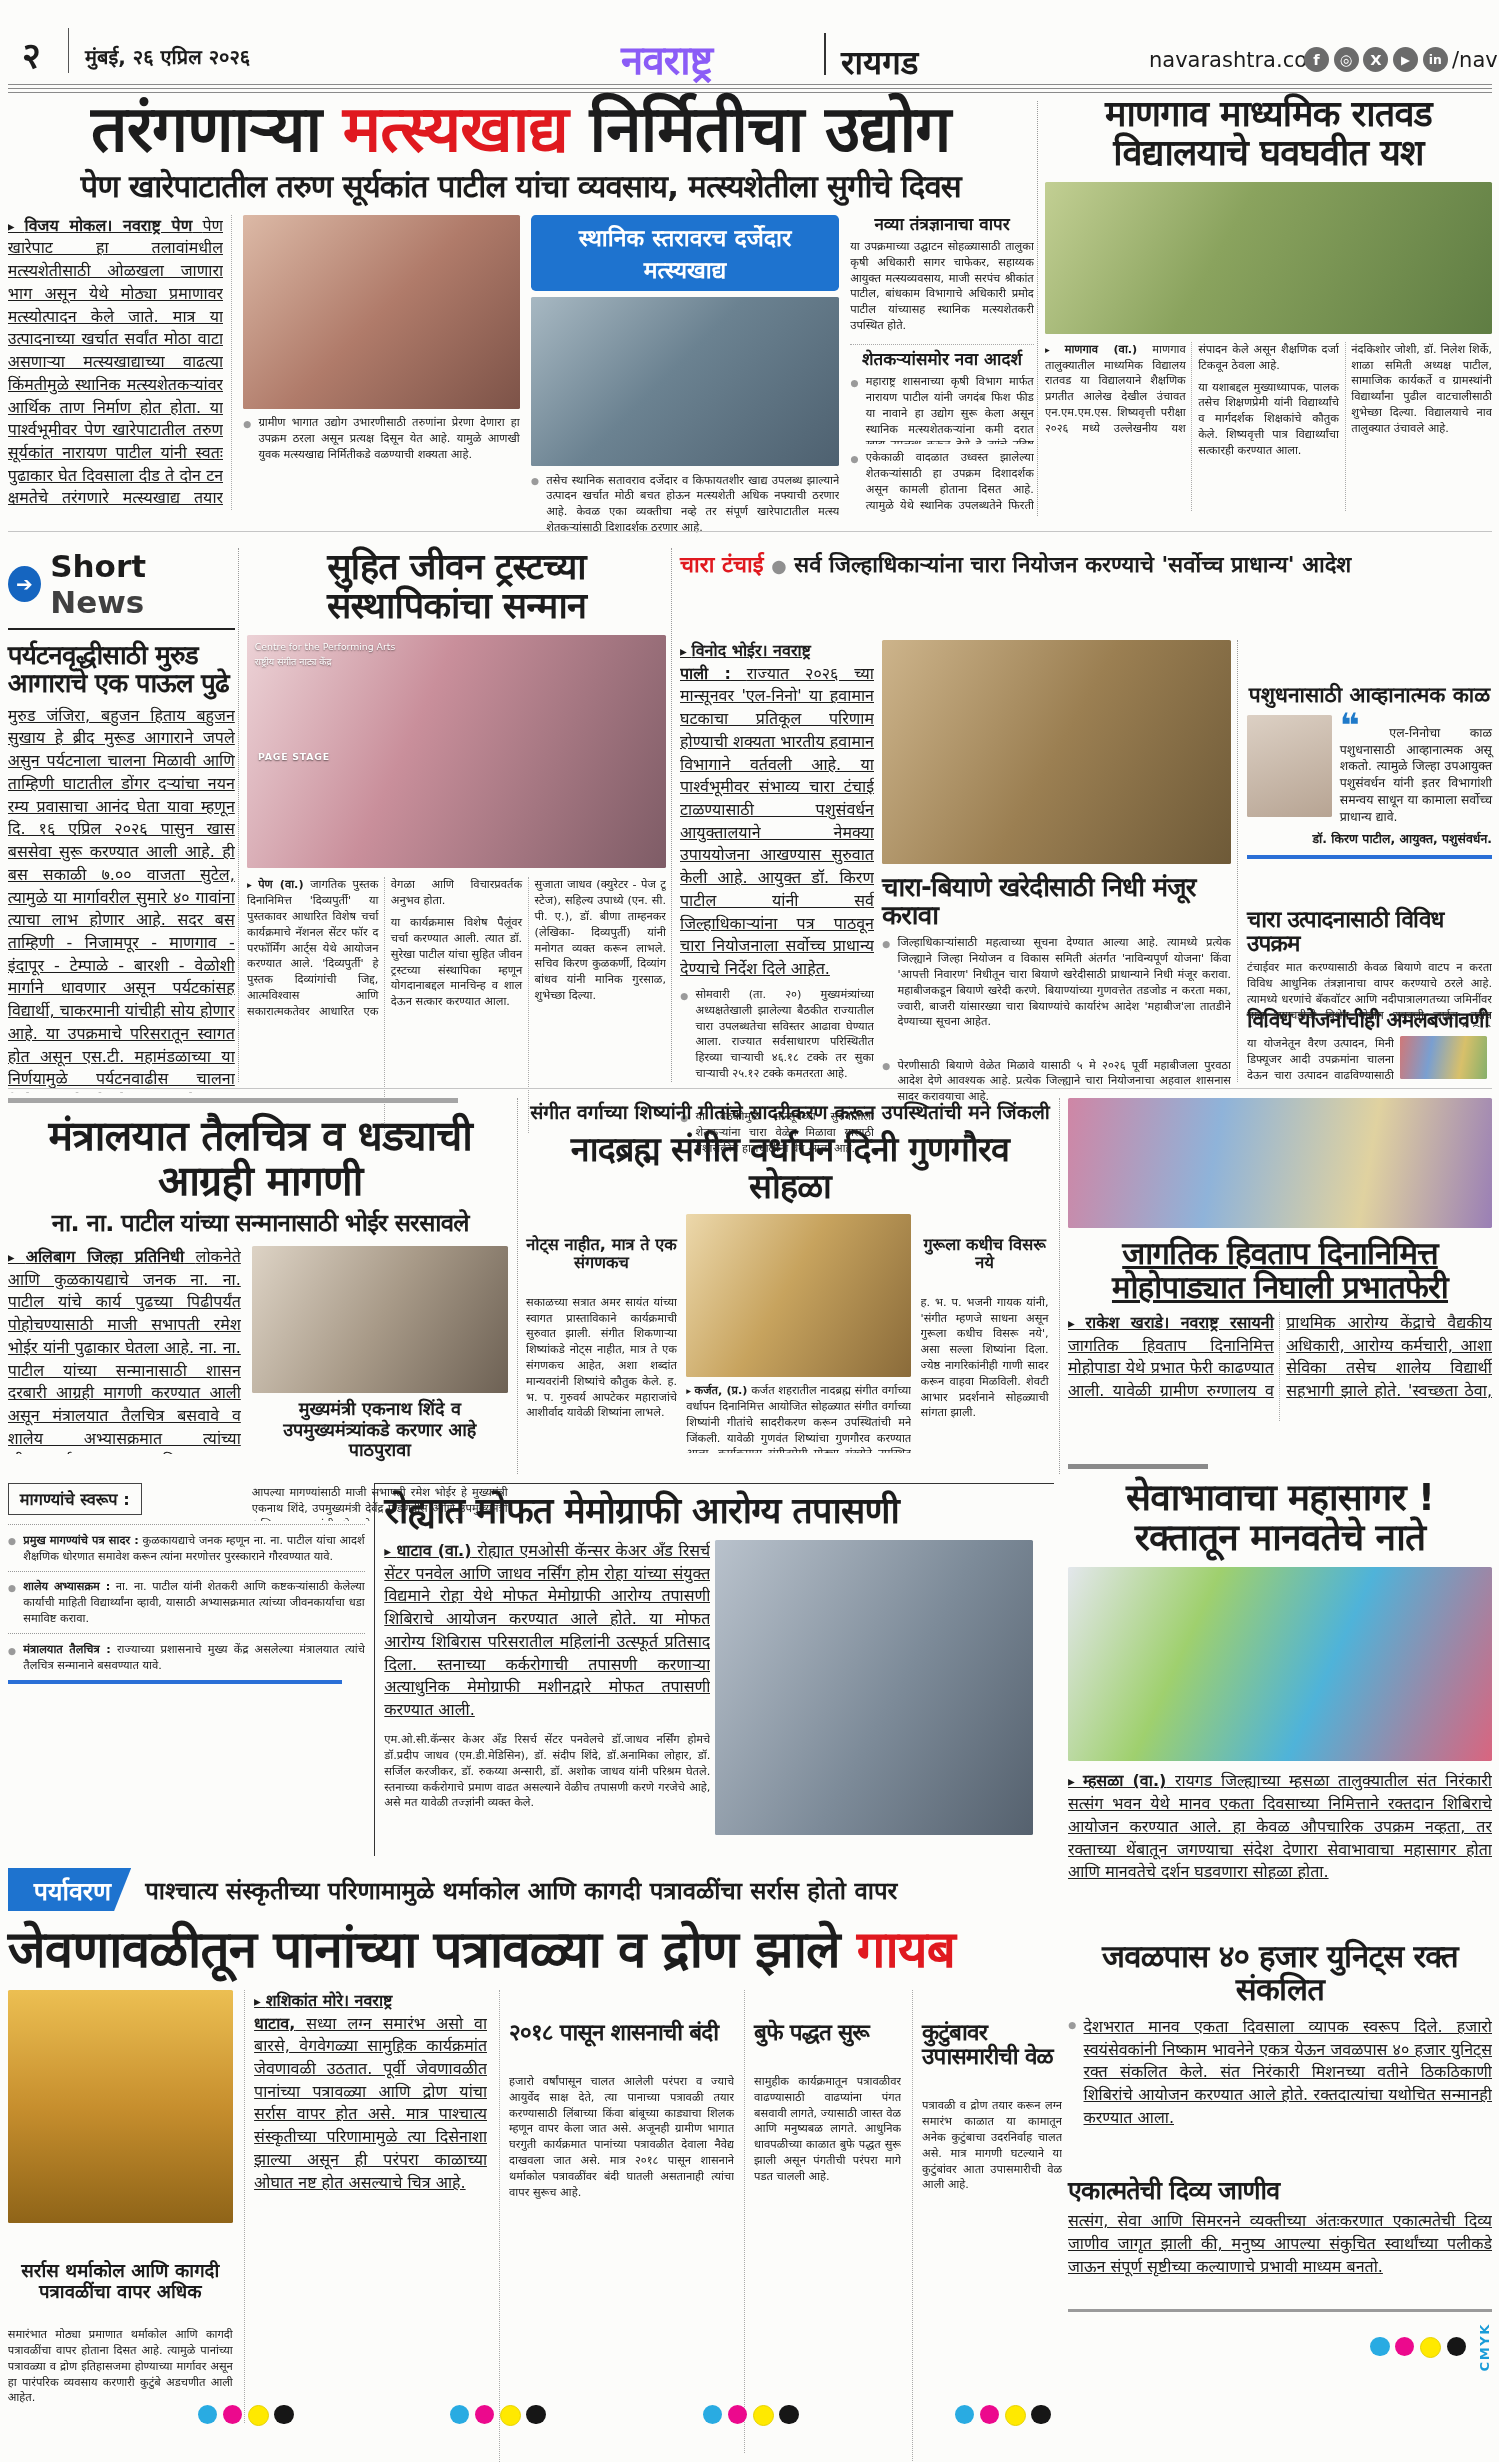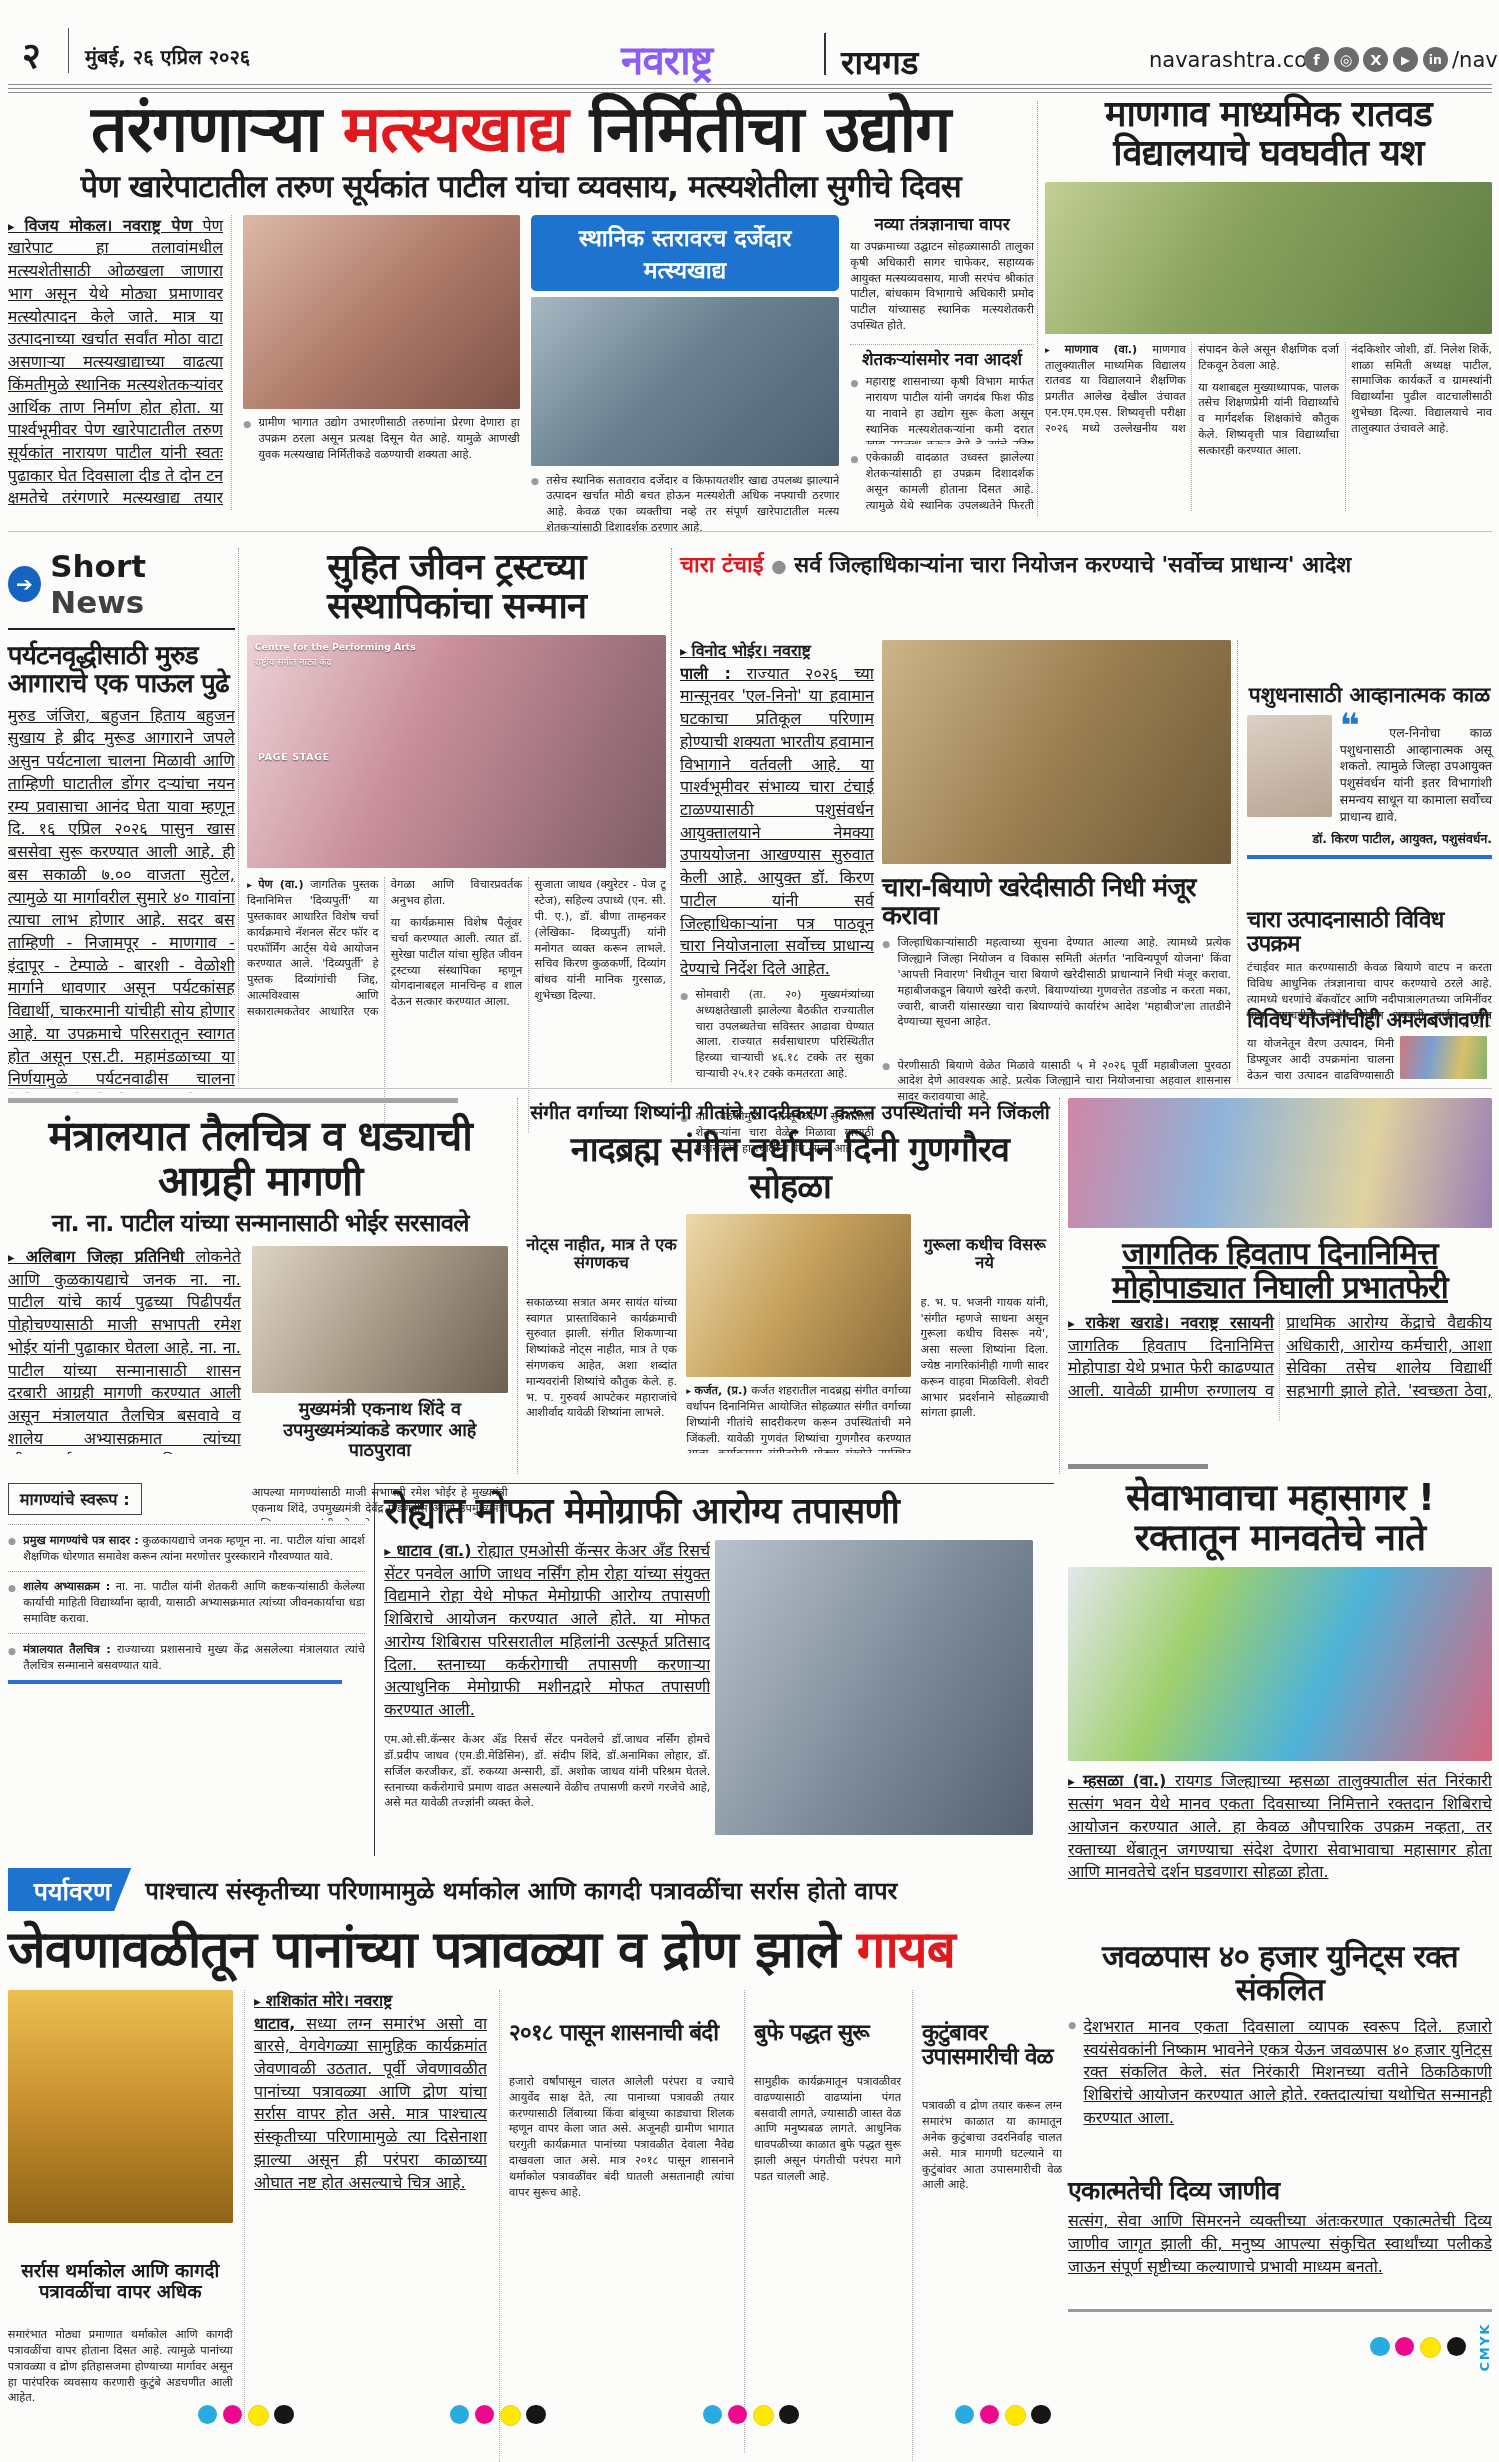--- a/index.html
+++ b/index.html
@@ -117,7 +117,7 @@
   <section class="abs" style="left:247px;top:548px;width:419px;height:534px;">
     <h2 class="hl" style="font-size:36px;text-align:center;">सुहित जीवन ट्रस्टच्या संस्थापिकांचा सन्मान</h2>
     <div class="photo" style="height:233px;margin-top:9.3px;background:linear-gradient(115deg,#ecd2d6,#c98f9b 40%,#7e5c66);">
-      <span class="ph-cap" style="left:7.8px;top:6.2px;font-weight:bold;">Centre for the Performing Arts</span>
+      <span class="ph-cap" style="left:7.8px;top:6.2px;font-weight:normal;">Centre for the Performing Arts</span>
       <span class="ph-cap" style="left:7.8px;top:20px;">राष्ट्रीय संगीत नाट्य केंद्र</span>
       <span class="ph-cap" style="left:11px;top:116px;font-weight:bold;letter-spacing:0.8px;">PAGE  STAGE</span>
     </div>

